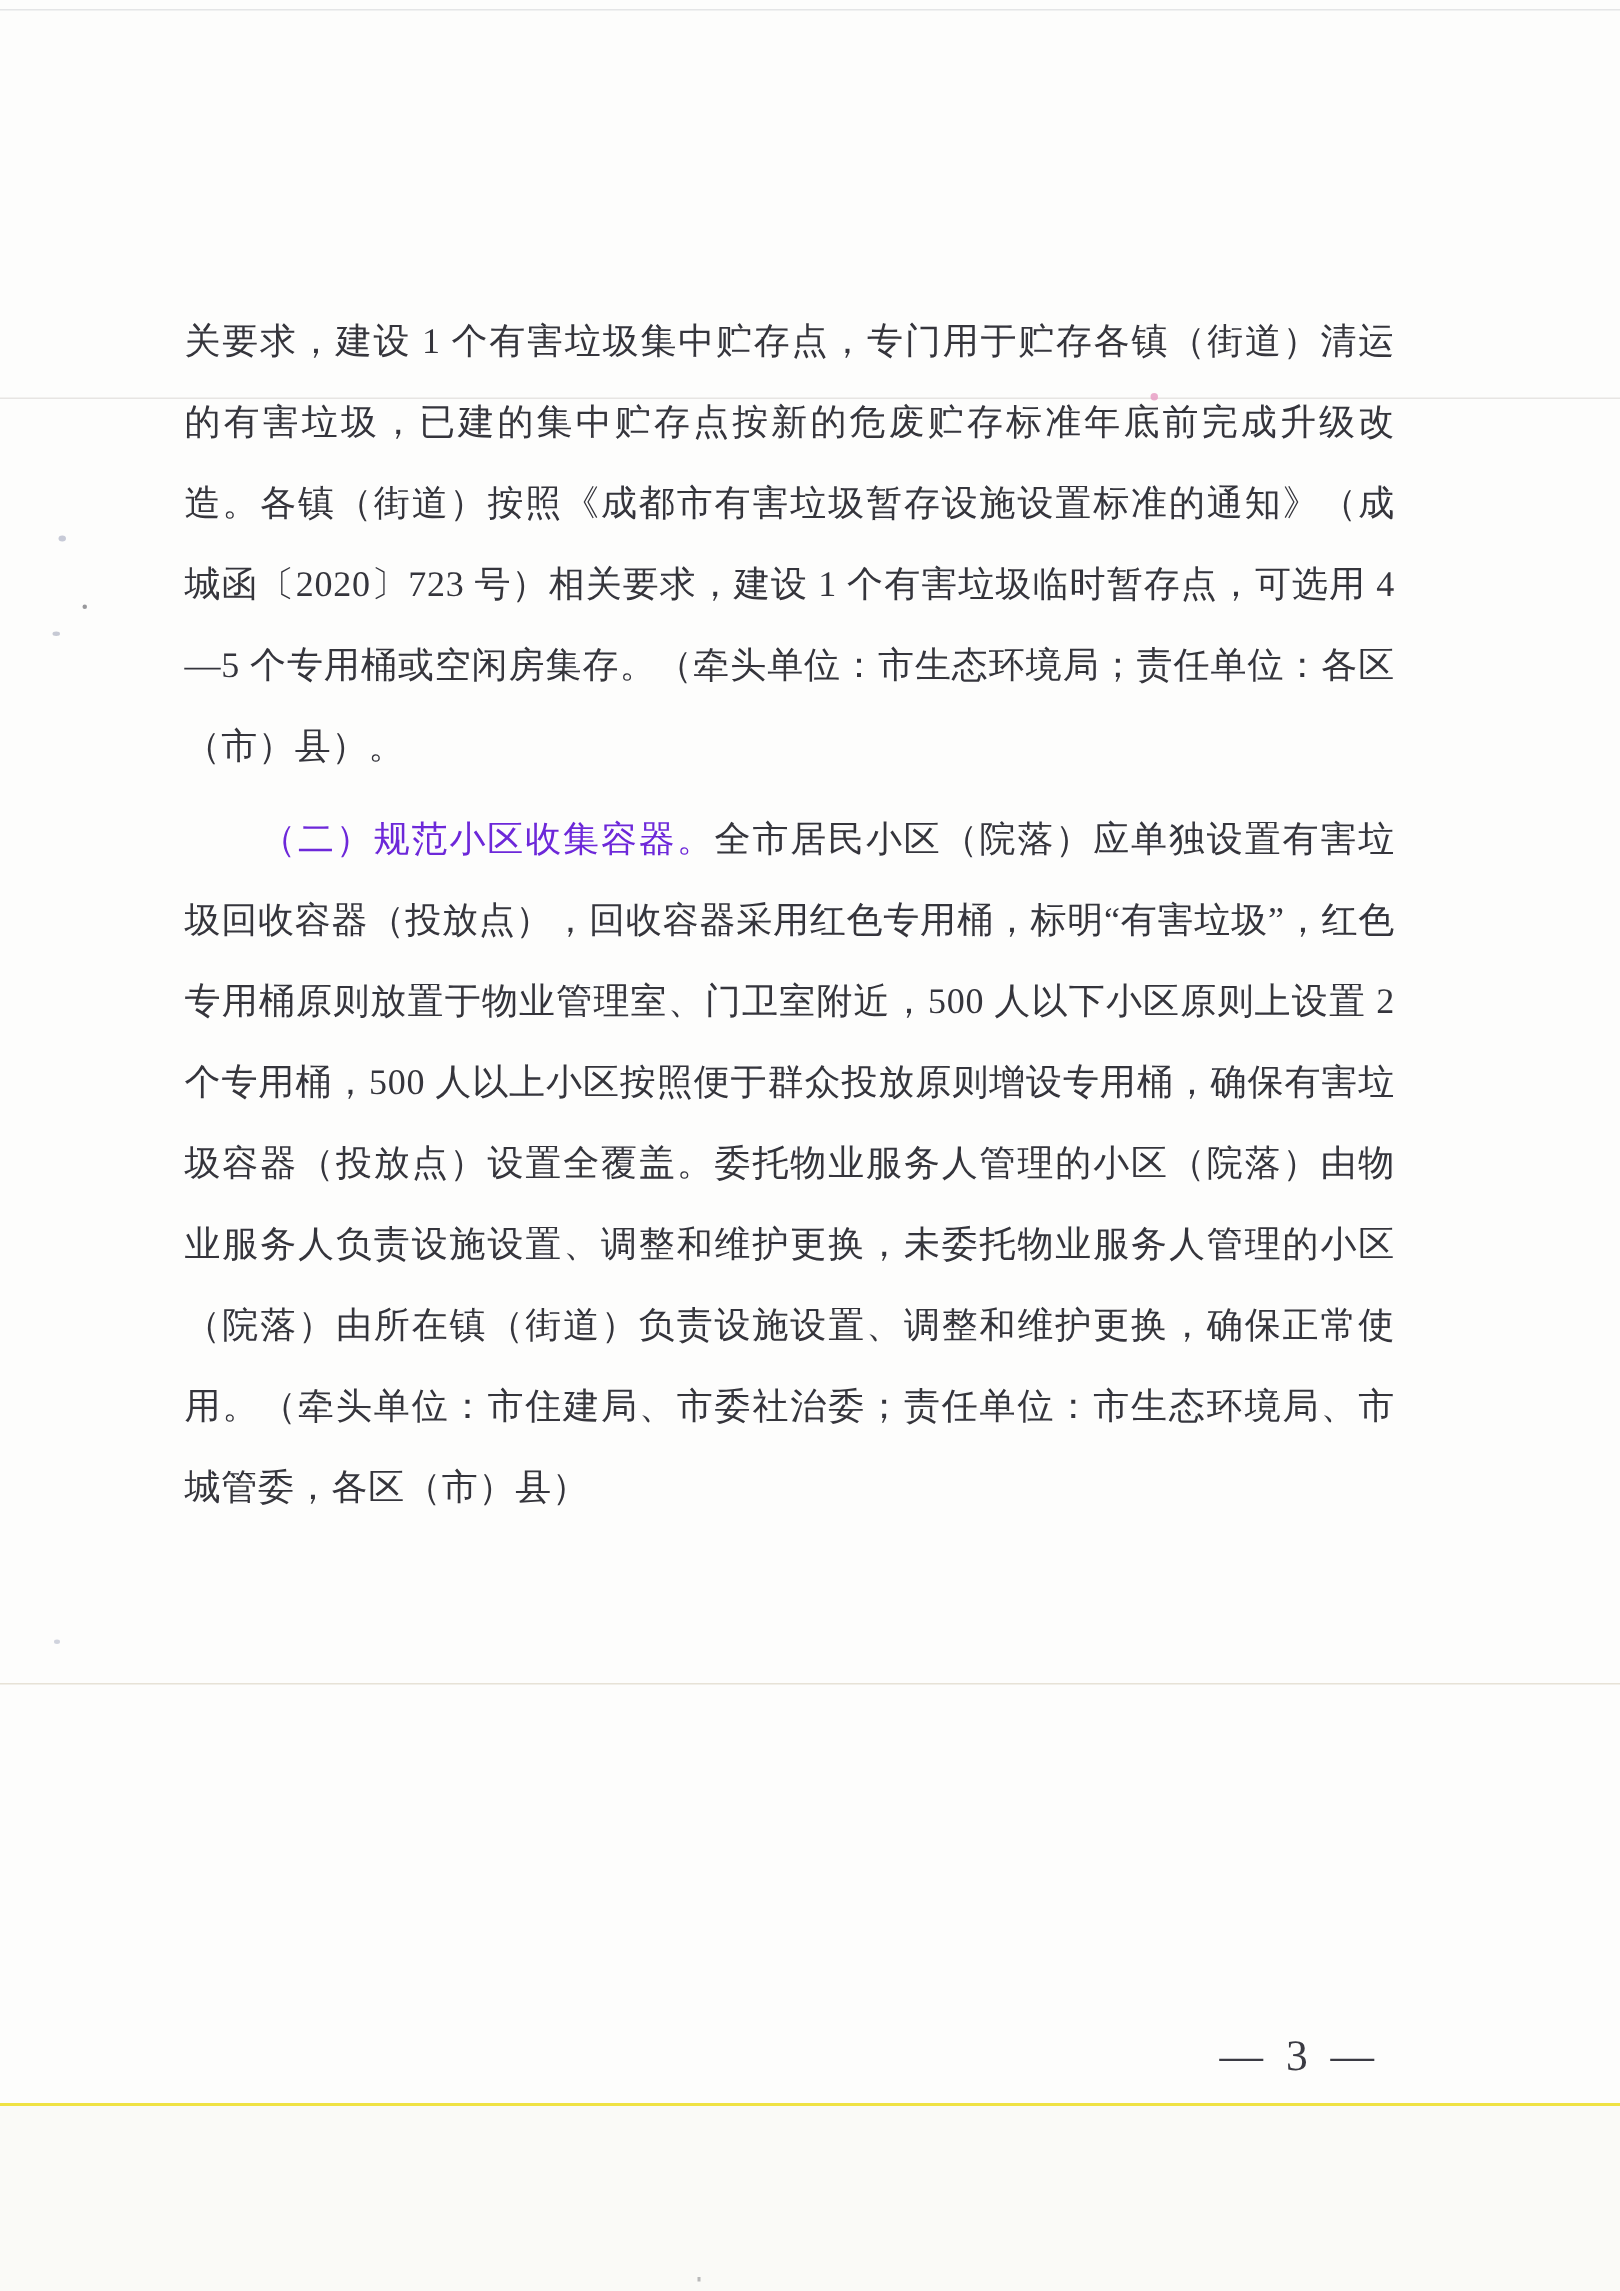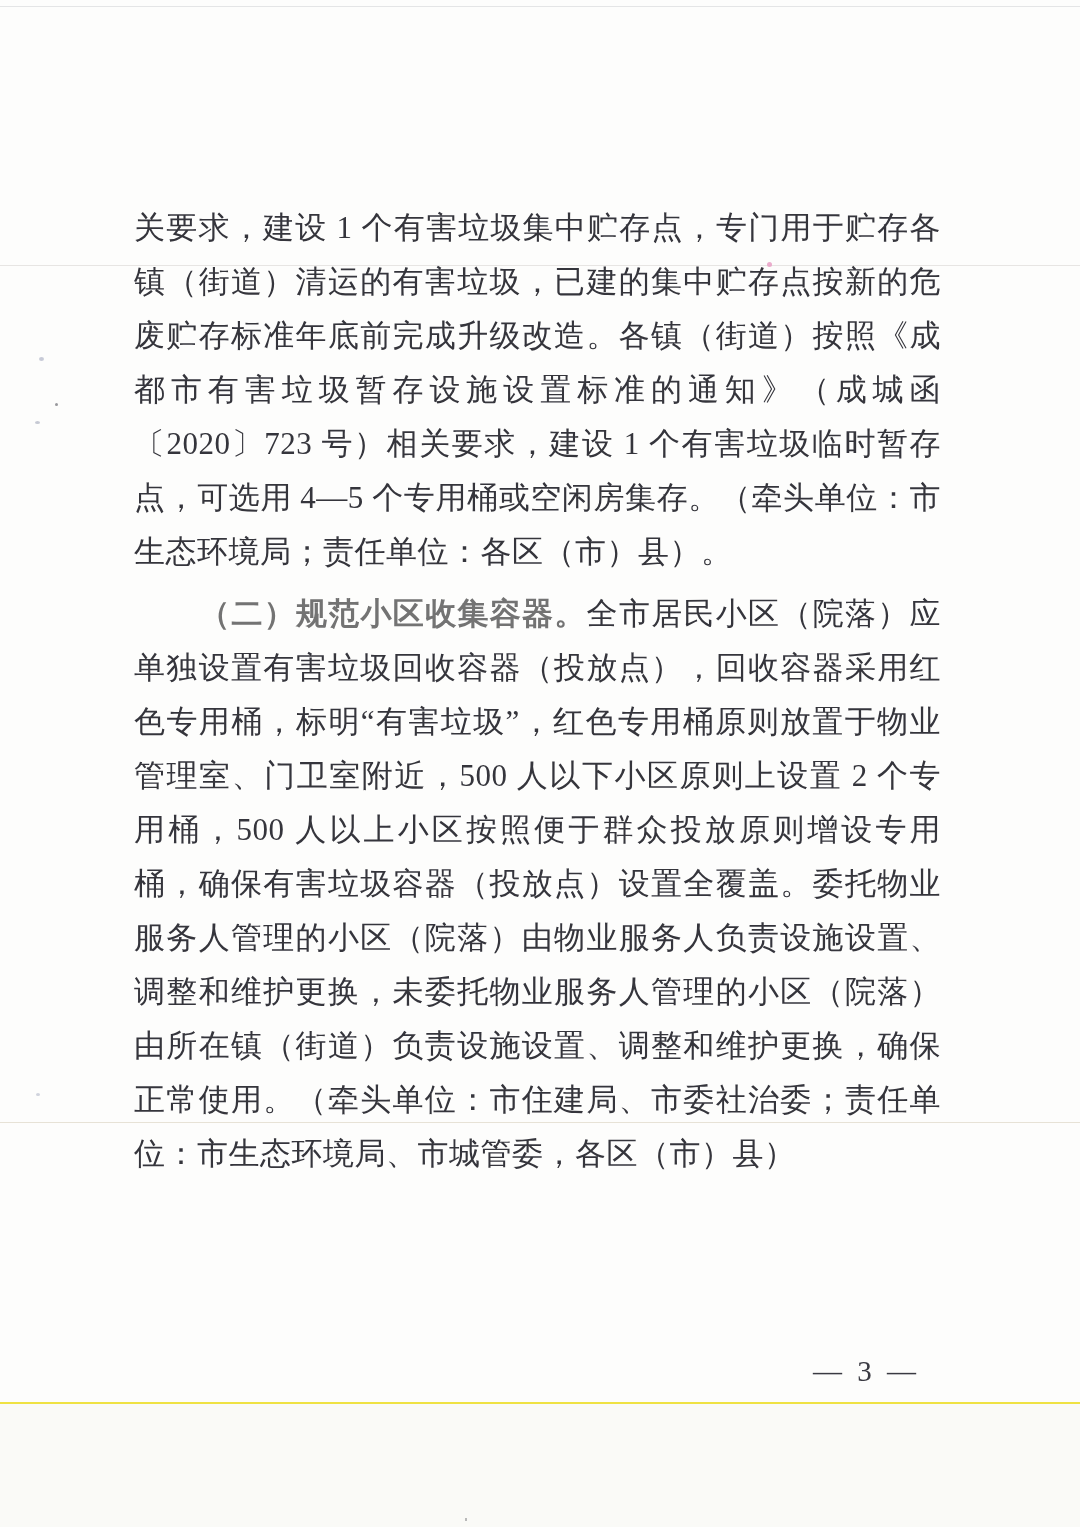--- a/index.html
+++ b/index.html
@@ -16,8 +16,8 @@
     background:#fafaf7;
   }
   .content{
-    position:absolute;left:134px;top:201px;width:807px;
-    font-size:31px;line-height:54px;
+    position:absolute;left:123px;top:201px;width:807px;
+    font-size:24px;line-height:54px;
     color:#35353c;
     text-align:justify;
     text-justify:inter-ideograph;

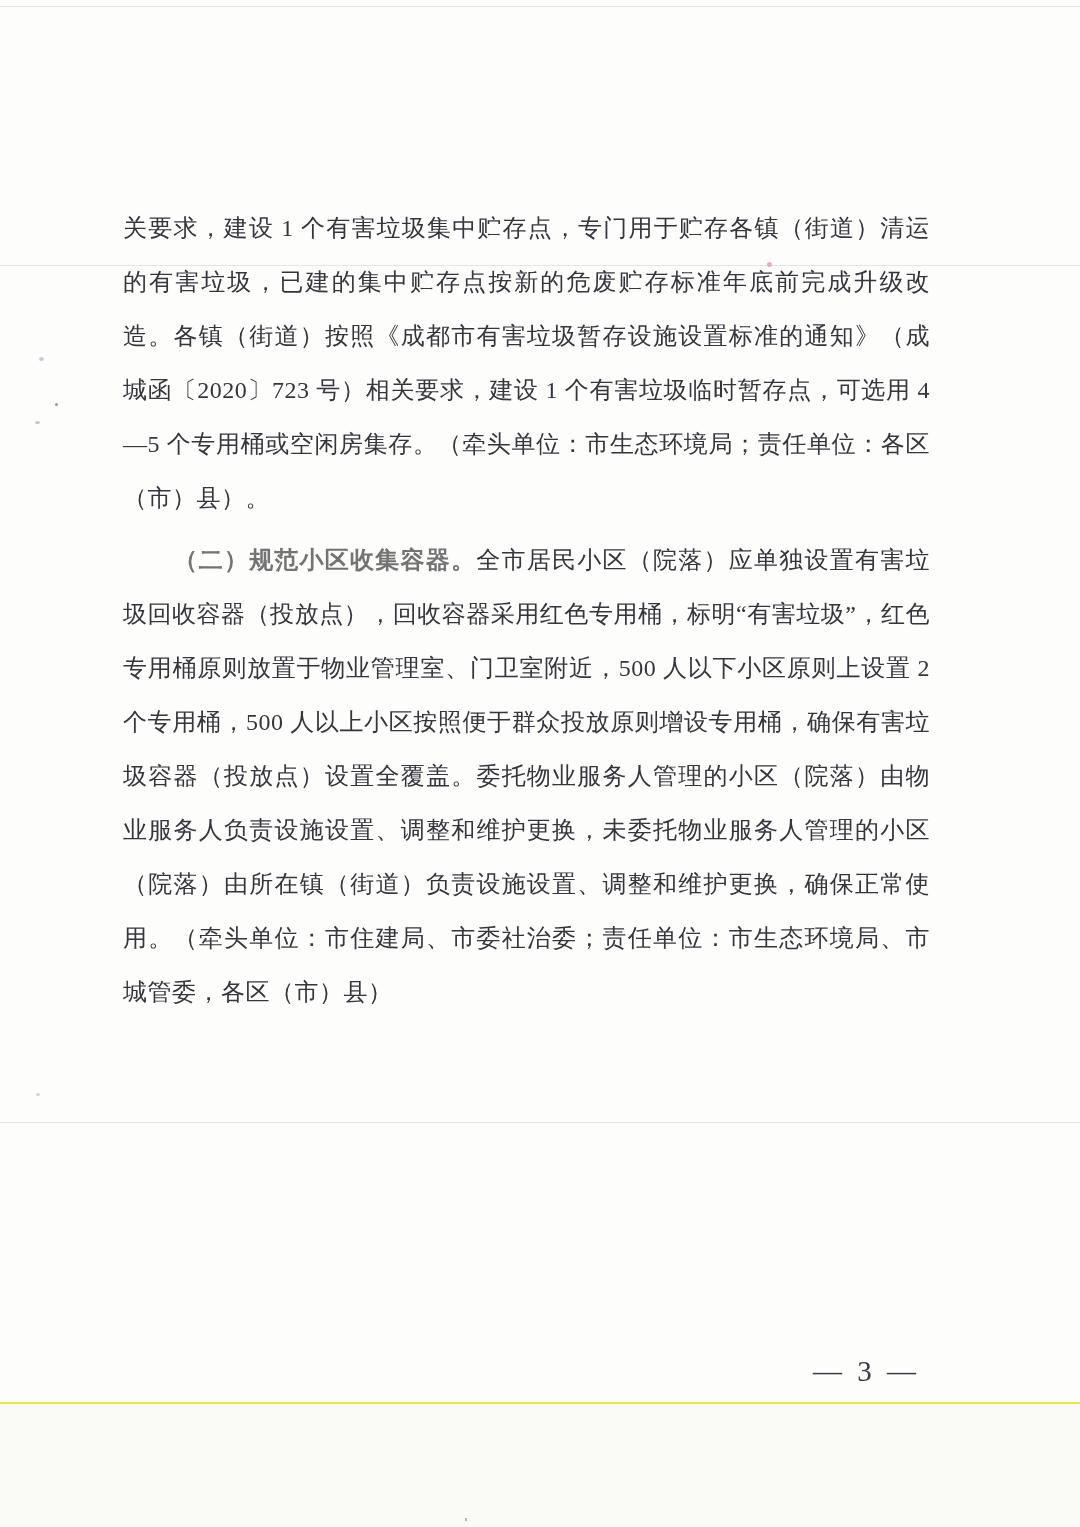--- a/index.html
+++ b/index.html
@@ -25,7 +25,7 @@
   }
   .para{margin:0;padding:0;}
   .para.indent{text-indent:2.1em;margin-top:8px;}
-  .para .lead{font-weight:bold;color:#737373;}
+  .para .lead{font-weight:normal;color:#6d28d9;}
   .page-number{
     position:absolute;top:1352px;right:160px;
     font-size:29px;line-height:38px;color:#3a3a42;

